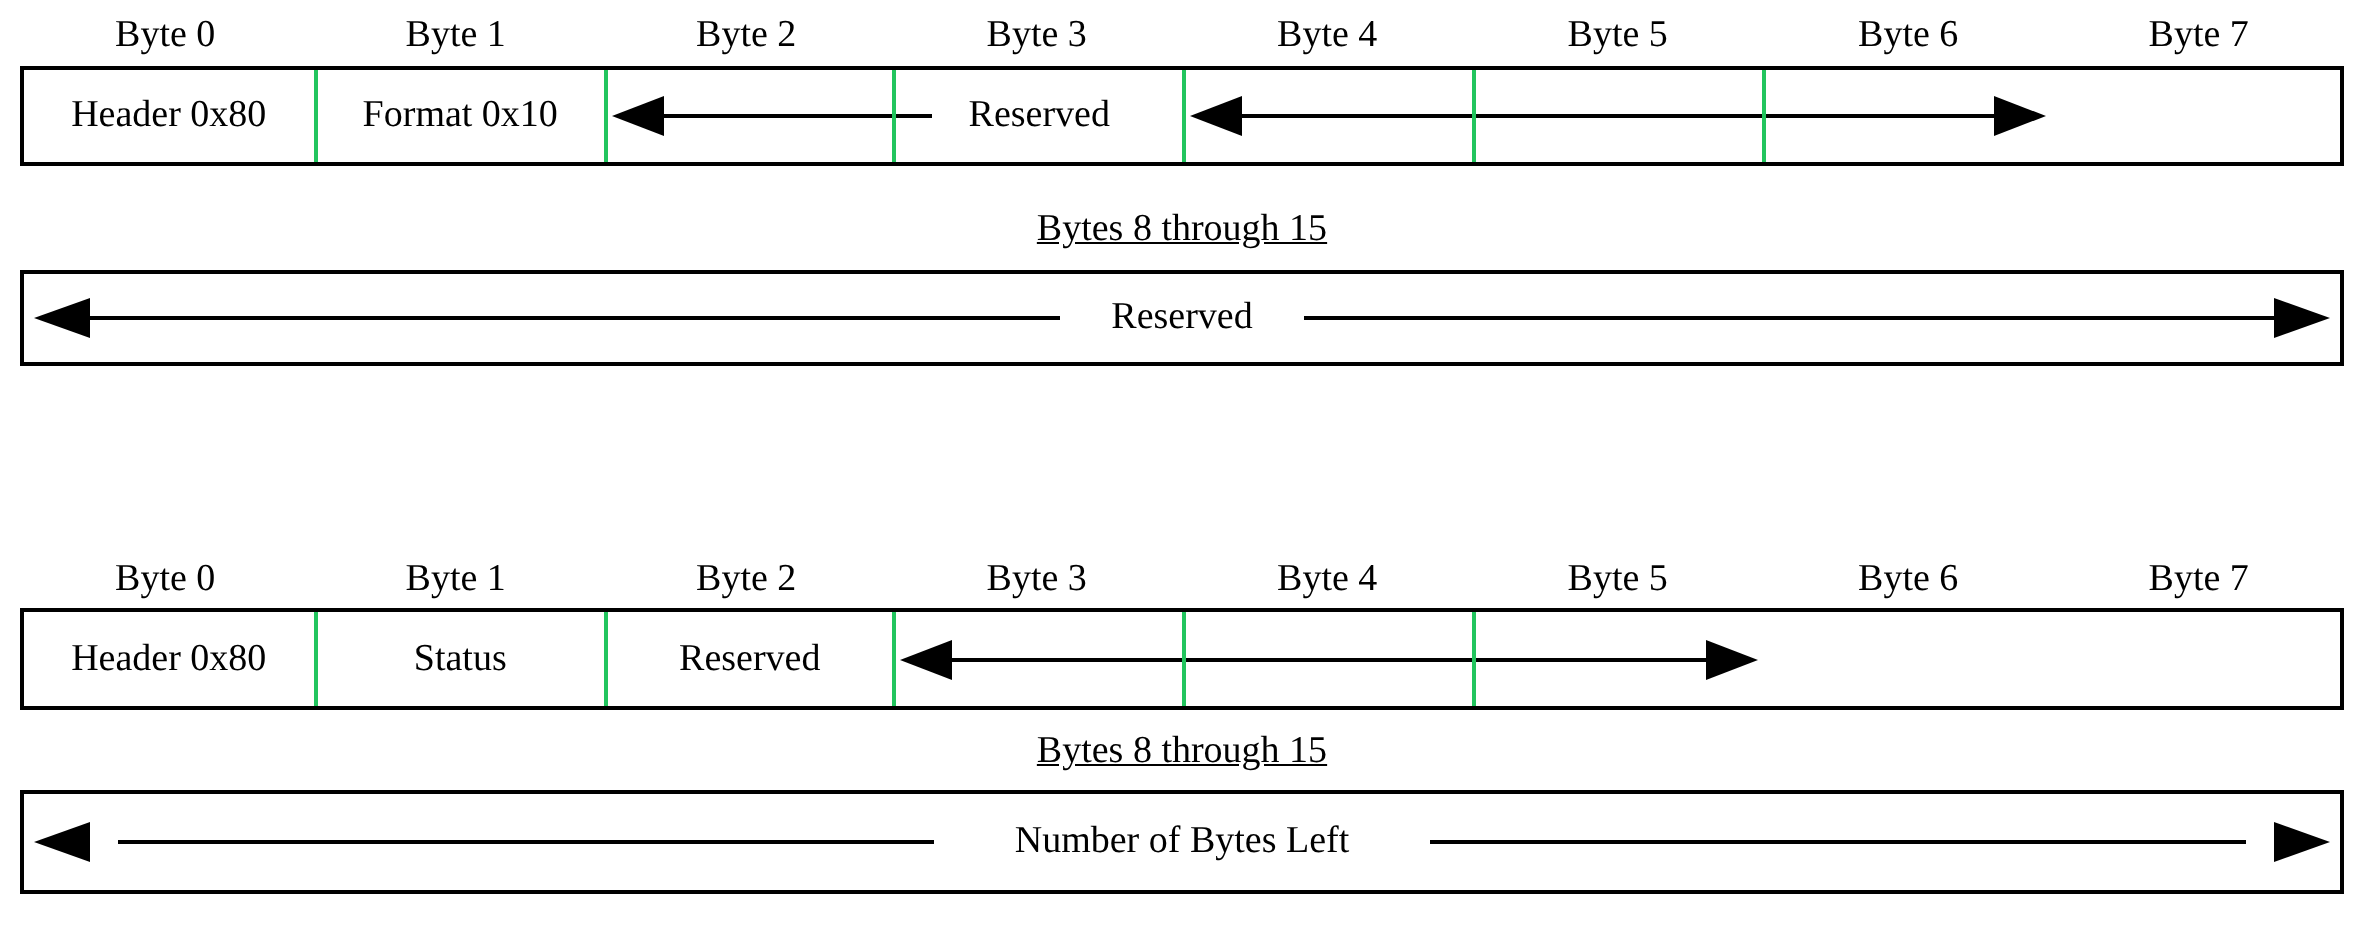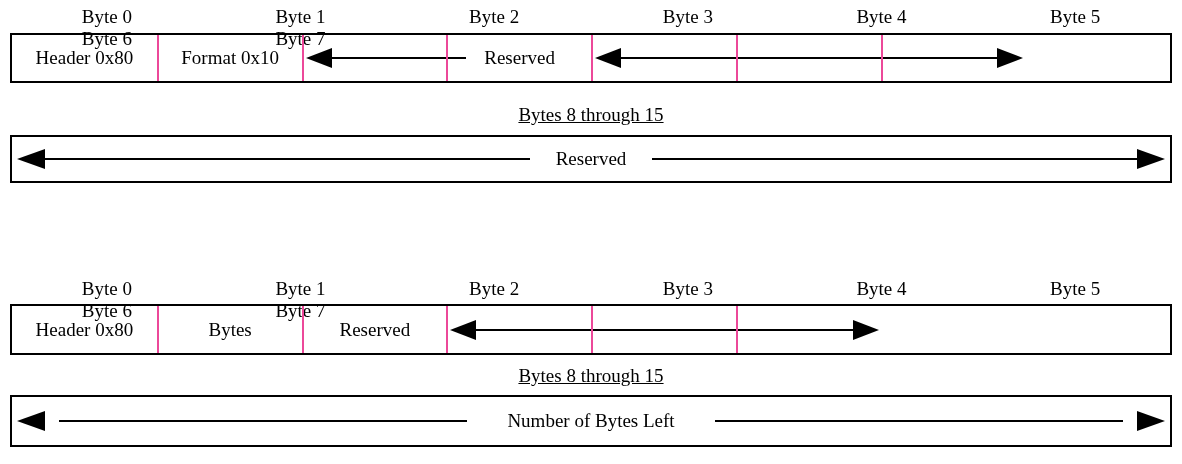--- a/index.html
+++ b/index.html
@@ -15,7 +15,7 @@
   
   .byte-headers{
     position:absolute;left:10px;width:1162px;height:24px;
-    display:grid;grid-template-columns:repeat(6,1fr);
+    display:grid;grid-template-columns:repeat(8,1fr);
   }
   .byte-headers .hdr{
     display:flex;align-items:center;justify-content:center;

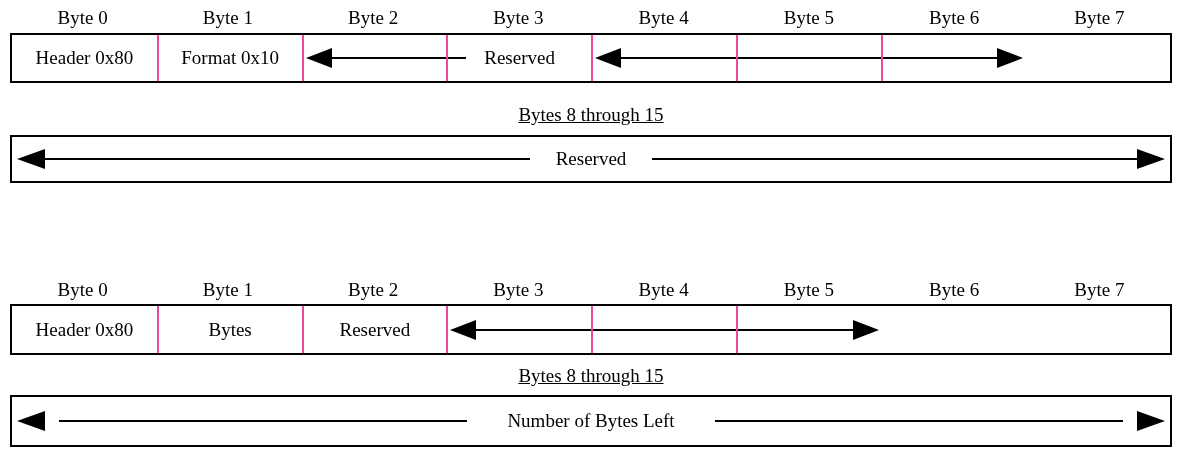--- a/index.html
+++ b/index.html
@@ -31,7 +31,7 @@
     position:relative;
     display:flex;align-items:center;justify-content:center;
     white-space:nowrap;
-    border-left:2px solid #ec4899;
+    border-left:2px solid #22c55e;
   }
   .cell:first-child{border-left:none;}
   

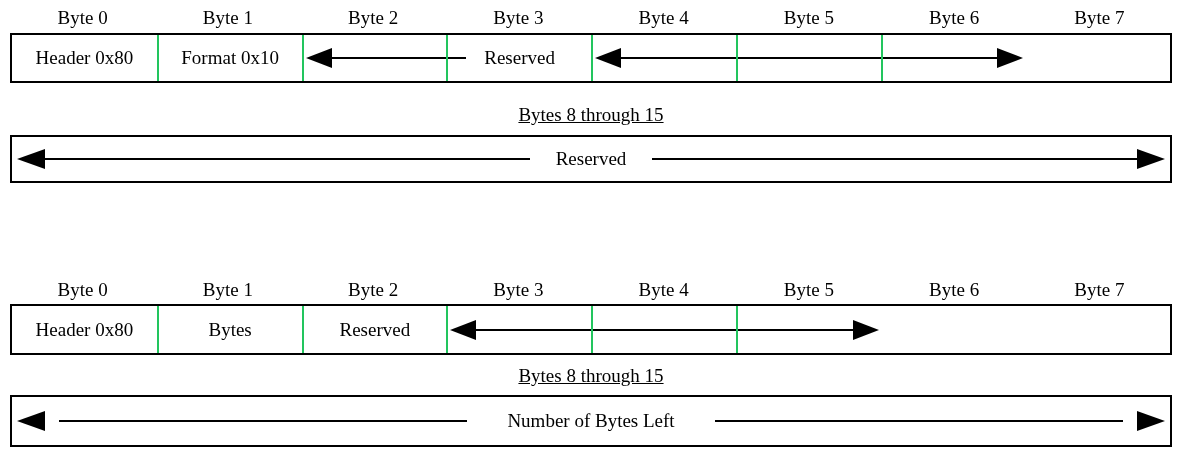--- a/index.html
+++ b/index.html
@@ -140,7 +140,7 @@
       <span>Header 0x80</span>
     </div>
     <div class="cell">
-      <span>Bytes</span>
+      <span>Status</span>
     </div>
     <div class="cell">
       <span>Reserved</span>

